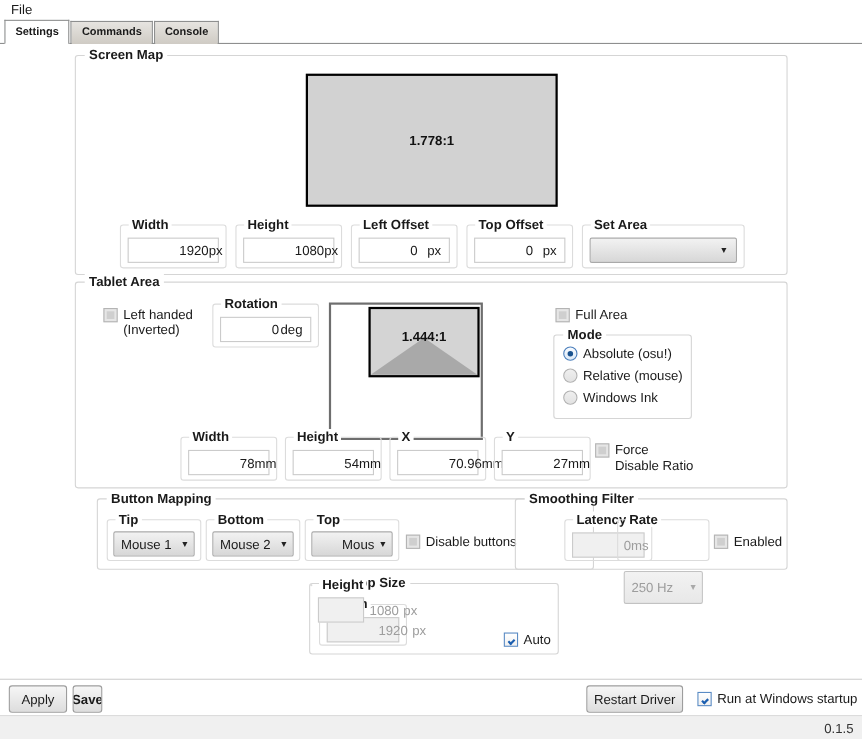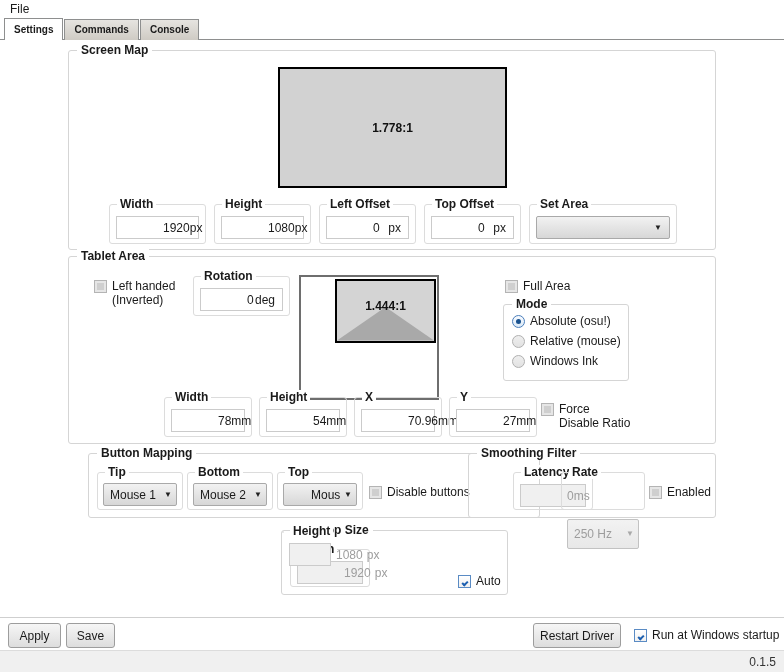--- a/index.html
+++ b/index.html
@@ -510,7 +510,7 @@
 
 <div class="bottombar">
   <div class="btn" style="left:8px; top:5px; width:53px; height:25px;">Apply</div>
-  <div class="btn" style="left:66px; top:5px; width:49px; height:25px;">Save</div>
+  <div class="btn" style="left:66px; top:5px; width:27px; height:25px;font-weight:bold;">Save</div>
   <div class="btn" style="left:533px; top:5px; width:88px; height:25px;">Restart Driver</div>
   <div class="cb" style="left:634px; top:10px;">
     <span class="box checked"></span>

